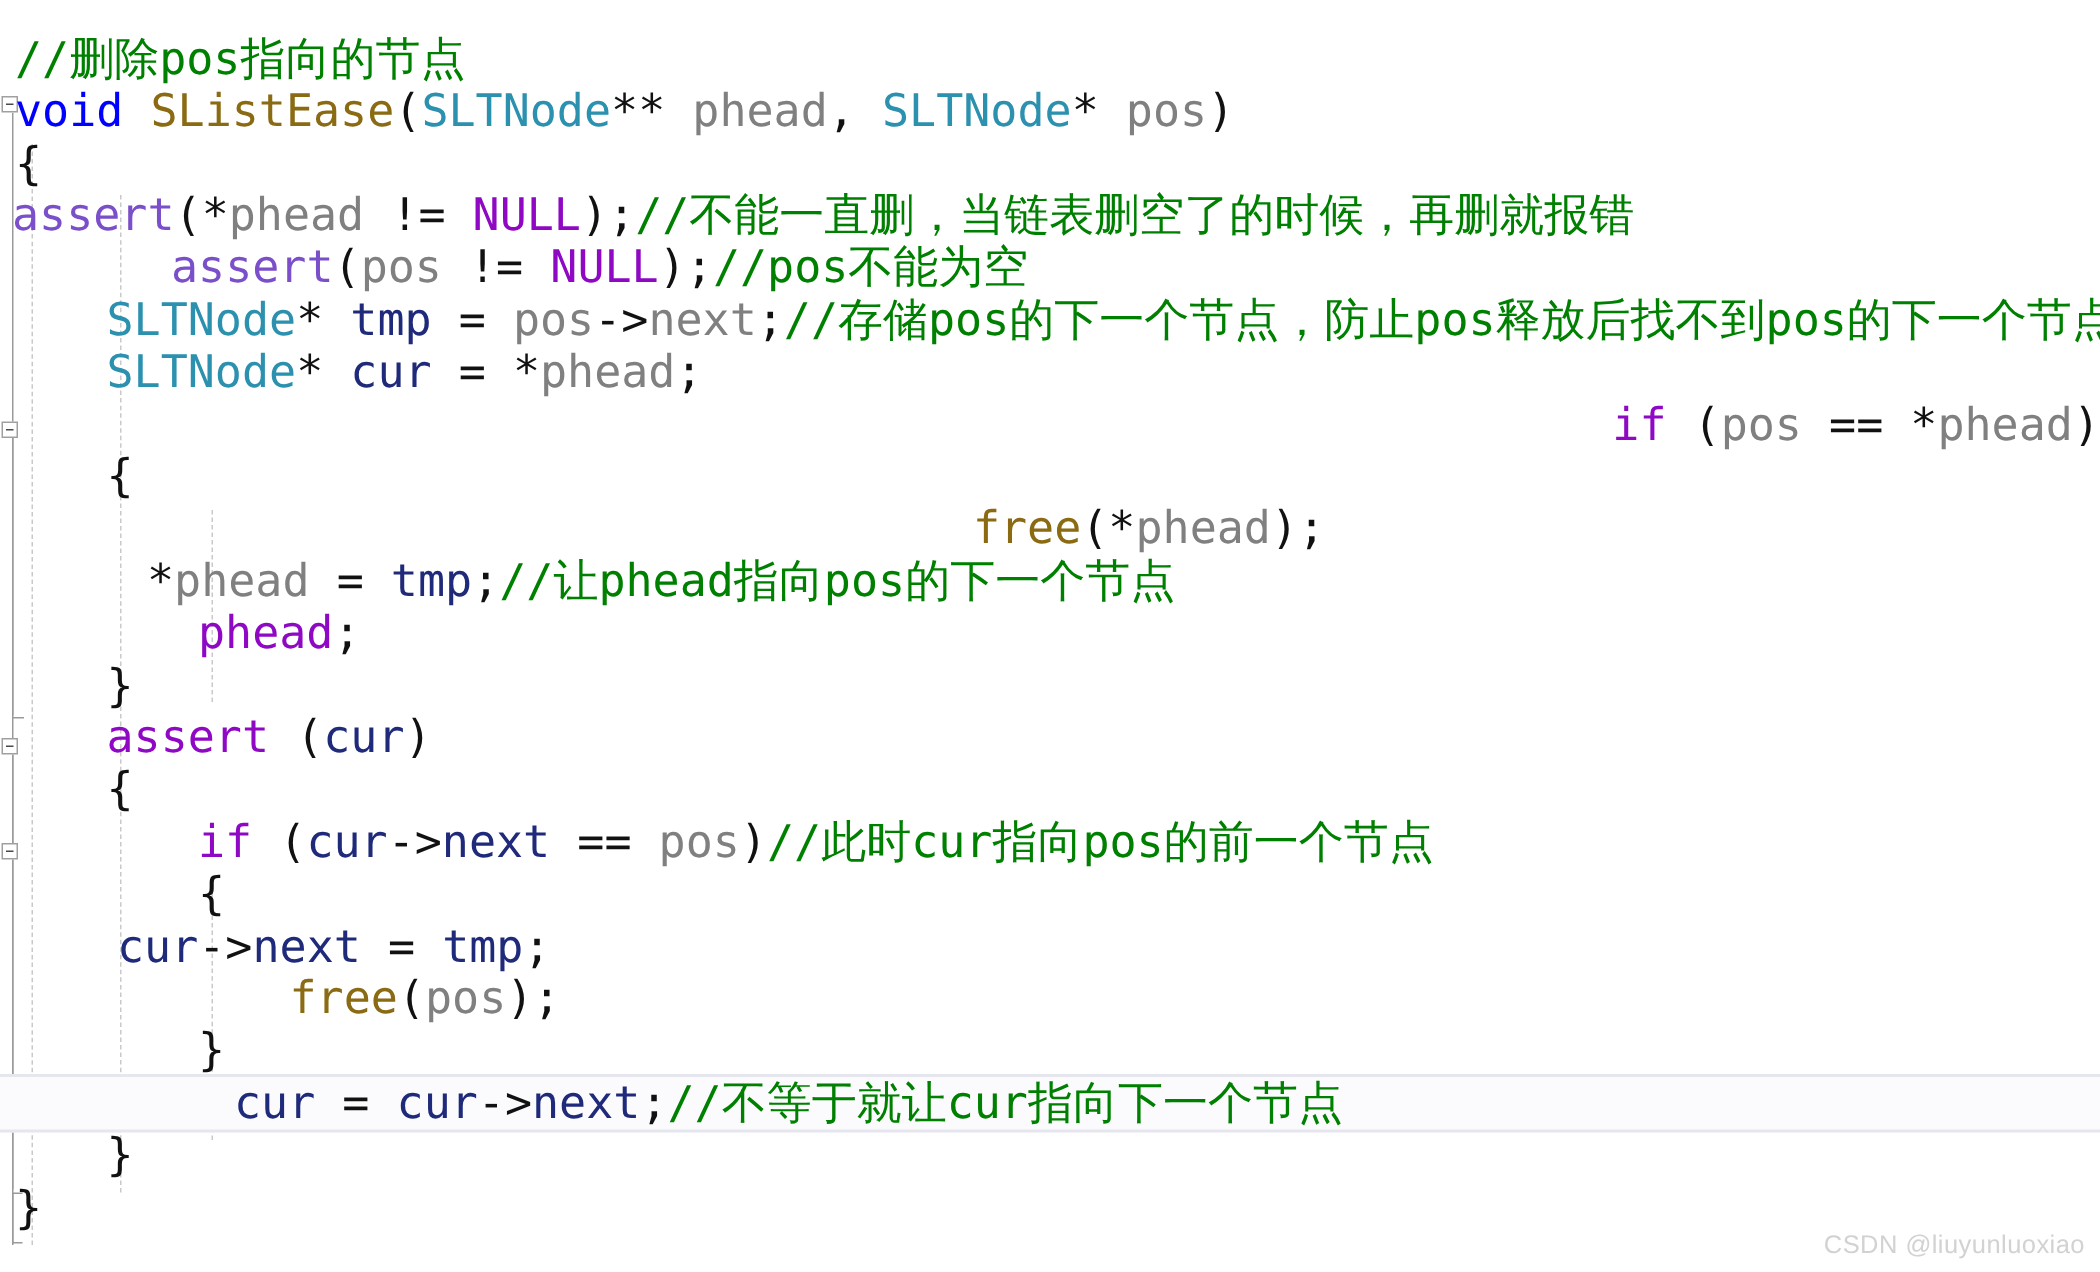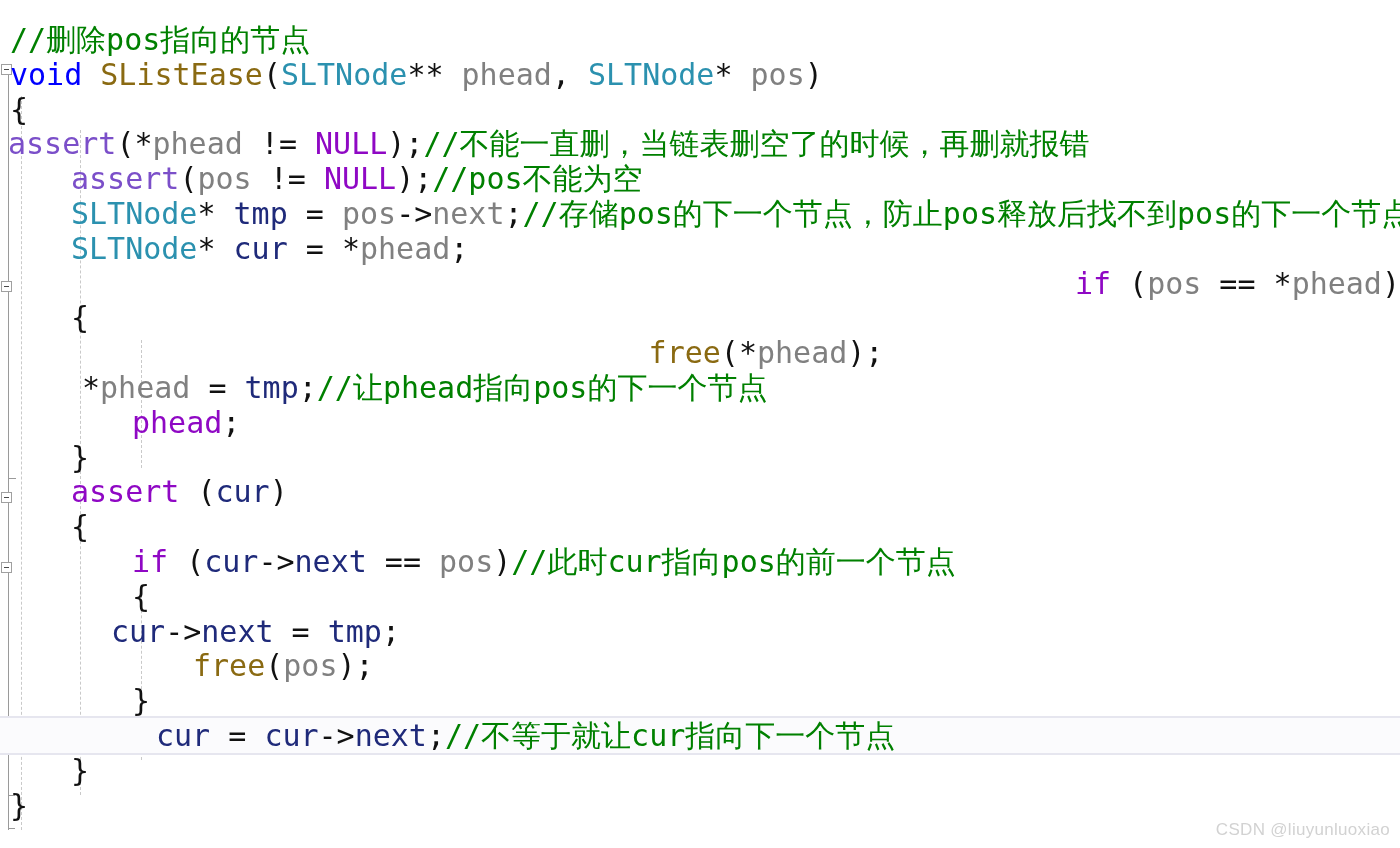--- a/index.html
+++ b/index.html
@@ -142,7 +142,7 @@
       <div class="line" style="top: 56.8px;"><span class="txt" style="padding-left: 10px;"><span class="t-kw">void</span><span class="t-plain"> </span><span class="t-fn">SListEase</span><span class="t-plain">(</span><span class="t-type">SLTNode</span><span class="t-plain">** </span><span class="t-param">phead</span><span class="t-plain">, </span><span class="t-type">SLTNode</span><span class="t-plain">* </span><span class="t-param">pos</span><span class="t-plain">)</span></span></div>
       <div class="line" style="top: 91.6px;"><span class="txt" style="padding-left: 10px;"><span class="t-plain">{</span></span></div>
       <div class="line" style="top: 126.4px;"><span class="txt" style=""><span class="t-assert">assert</span><span class="t-plain">(*</span><span class="t-param">phead</span><span class="t-plain"> != </span><span class="t-macro">NULL</span><span class="t-plain">);</span><span class="t-cmt">//不能一直删，当链表删空了的时候，再删就报错</span></span></div>
-      <div class="line" style="top: 161.2px;"><span class="txt" style="padding-left: 71px;"><span class="t-assert">assert</span><span class="t-plain">(</span><span class="t-param">pos</span><span class="t-plain"> != </span><span class="t-macro">NULL</span><span class="t-plain">);</span><span class="t-cmt">//pos不能为空</span></span></div>
+      <div class="line" style="top: 161.2px; margin-left: 43px;"><span class="txt" style="padding-left: 71px;"><span class="t-assert">assert</span><span class="t-plain">(</span><span class="t-param">pos</span><span class="t-plain"> != </span><span class="t-macro">NULL</span><span class="t-plain">);</span><span class="t-cmt">//pos不能为空</span></span></div>
       <div class="line" style="top: 196px;"><span class="txt" style="padding-left: 71px;"><span class="t-type">SLTNode</span><span class="t-plain">* </span><span class="t-local">tmp</span><span class="t-plain"> = </span><span class="t-param">pos</span><span class="t-plain">-&gt;</span><span class="t-param">next</span><span class="t-plain">;</span><span class="t-cmt">//存储pos的下一个节点，防止pos释放后找不到pos的下一个节点</span></span></div>
       <div class="line" style="top: 230.8px;"><span class="txt" style="padding-left: 71px;"><span class="t-type">SLTNode</span><span class="t-plain">* </span><span class="t-local">cur</span><span class="t-plain"> = *</span><span class="t-param">phead</span><span class="t-plain">;</span></span></div>
       <div class="line" style="top: 265.6px; text-align: right;"><span class="txt" style="padding-left: 71px;"><span class="t-ctl">if</span><span class="t-plain"> (</span><span class="t-param">pos</span><span class="t-plain"> == *</span><span class="t-param">phead</span><span class="t-plain">)</span></span></div>

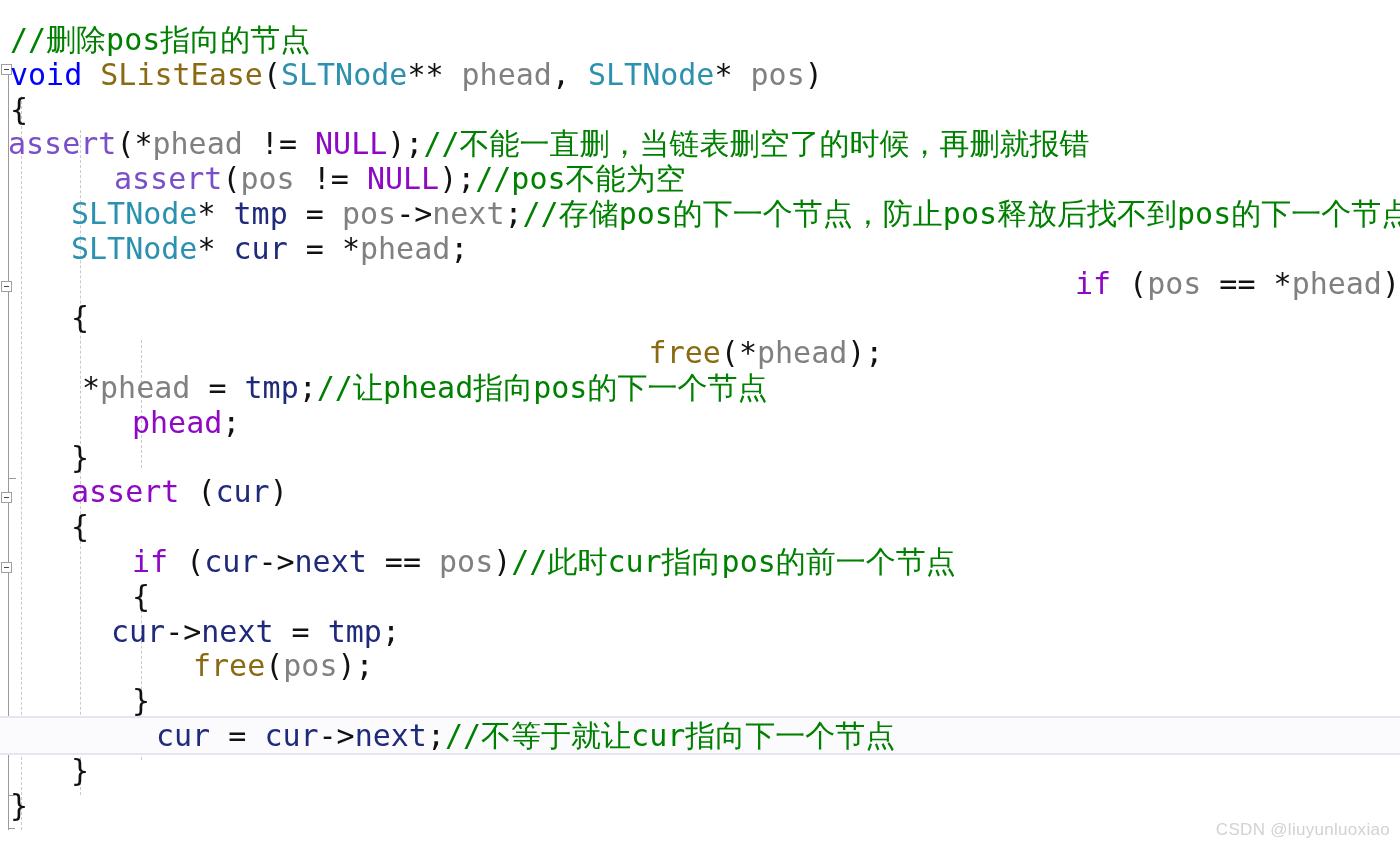--- a/index.html
+++ b/index.html
@@ -148,7 +148,7 @@
       <div class="line" style="top: 265.6px; text-align: right;"><span class="txt" style="padding-left: 71px;"><span class="t-ctl">if</span><span class="t-plain"> (</span><span class="t-param">pos</span><span class="t-plain"> == *</span><span class="t-param">phead</span><span class="t-plain">)</span></span></div>
       <div class="line" style="top: 300.4px;"><span class="txt" style="padding-left: 71px;"><span class="t-plain">{</span></span></div>
       <div class="line" style="top: 335.2px; text-align: center;"><span class="txt" style="padding-left: 132px;"><span class="t-fn">free</span><span class="t-plain">(*</span><span class="t-param">phead</span><span class="t-plain">);</span></span></div>
-      <div class="line" style="top: 370px;"><span class="txt" style="padding-left: 82px;"><span class="t-plain">*</span><span class="t-param">phead</span><span class="t-plain"> = </span><span class="t-local">tmp</span><span class="t-plain">;</span><span class="t-cmt">//让phead指向pos的下一个节点</span></span></div>
+      <div class="line" style="top: 370px;"><span class="txt" style="padding-left: 82px; margin-left: 16px;"><span class="t-plain">*</span><span class="t-param">phead</span><span class="t-plain"> = </span><span class="t-local">tmp</span><span class="t-plain">;</span><span class="t-cmt">//让phead指向pos的下一个节点</span></span></div>
       <div class="line" style="top: 404.8px;"><span class="txt" style="padding-left: 132px;"><span class="t-ctl">phead</span><span class="t-plain">;</span></span></div>
       <div class="line" style="top: 439.6px;"><span class="txt" style="padding-left: 71px;"><span class="t-plain">}</span></span></div>
       <div class="line" style="top: 474.4px;"><span class="txt" style="padding-left: 71px;"><span class="t-ctl">assert</span><span class="t-plain"> (</span><span class="t-local">cur</span><span class="t-plain">)</span></span></div>

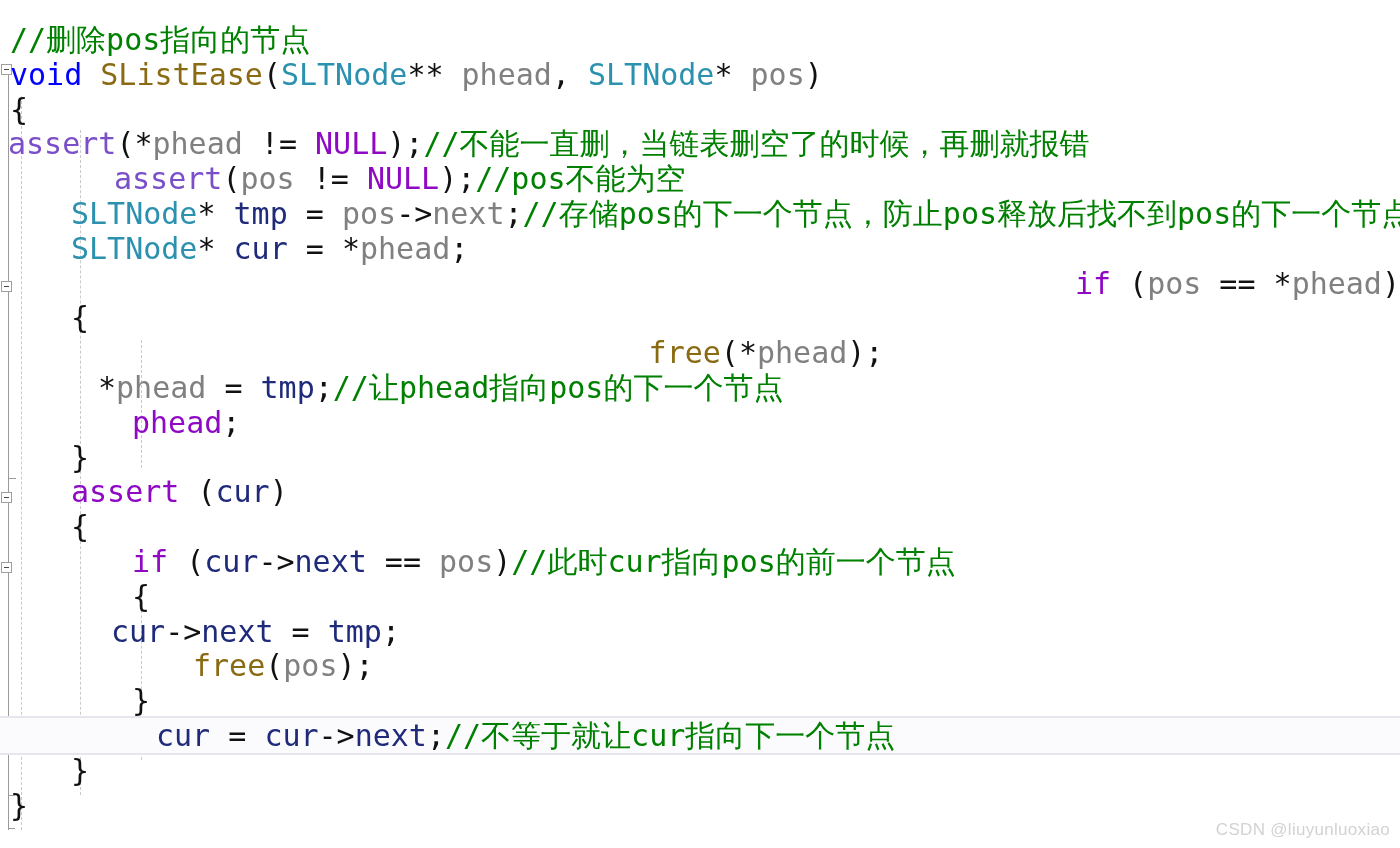--- a/index.html
+++ b/index.html
@@ -155,7 +155,7 @@
       <div class="line" style="top: 509.2px;"><span class="txt" style="padding-left: 71px;"><span class="t-plain">{</span></span></div>
       <div class="line" style="top: 544px;"><span class="txt" style="padding-left: 132px;"><span class="t-ctl">if</span><span class="t-plain"> (</span><span class="t-local">cur</span><span class="t-plain">-&gt;</span><span class="t-local">next</span><span class="t-plain"> == </span><span class="t-param">pos</span><span class="t-plain">)</span><span class="t-cmt">//此时cur指向pos的前一个节点</span></span></div>
       <div class="line" style="top: 578.8px;"><span class="txt" style="padding-left: 132px;"><span class="t-plain">{</span></span></div>
-      <div class="line" style="top: 613.6px;"><span class="txt" style="padding-left: 111px;"><span class="t-local">cur</span><span class="t-plain">-&gt;</span><span class="t-local">next</span><span class="t-plain"> = </span><span class="t-local">tmp</span><span class="t-plain">;</span></span></div>
+      <div class="line" style="top: 613.6px;"><span class="txt" style="padding-left: 78px;"><span class="t-local">cur</span><span class="t-plain">-&gt;</span><span class="t-local">next</span><span class="t-plain"> = </span><span class="t-local">tmp</span><span class="t-plain">;</span></span></div>
       <div class="line" style="top: 648.4px;"><span class="txt" style="padding-left: 193px;"><span class="t-fn">free</span><span class="t-plain">(</span><span class="t-param">pos</span><span class="t-plain">);</span></span></div>
       <div class="line" style="top: 683.2px;"><span class="txt" style="padding-left: 132px;"><span class="t-plain">}</span></span></div>
       <div class="line current" style="top: 716px; padding-left: 24px;"><span class="txt" style="padding-left: 132px;"><span class="t-local">cur</span><span class="t-plain"> = </span><span class="t-local">cur</span><span class="t-plain">-&gt;</span><span class="t-local">next</span><span class="t-plain">;</span><span class="t-cmt">//不等于就让cur指向下一个节点</span></span></div>

